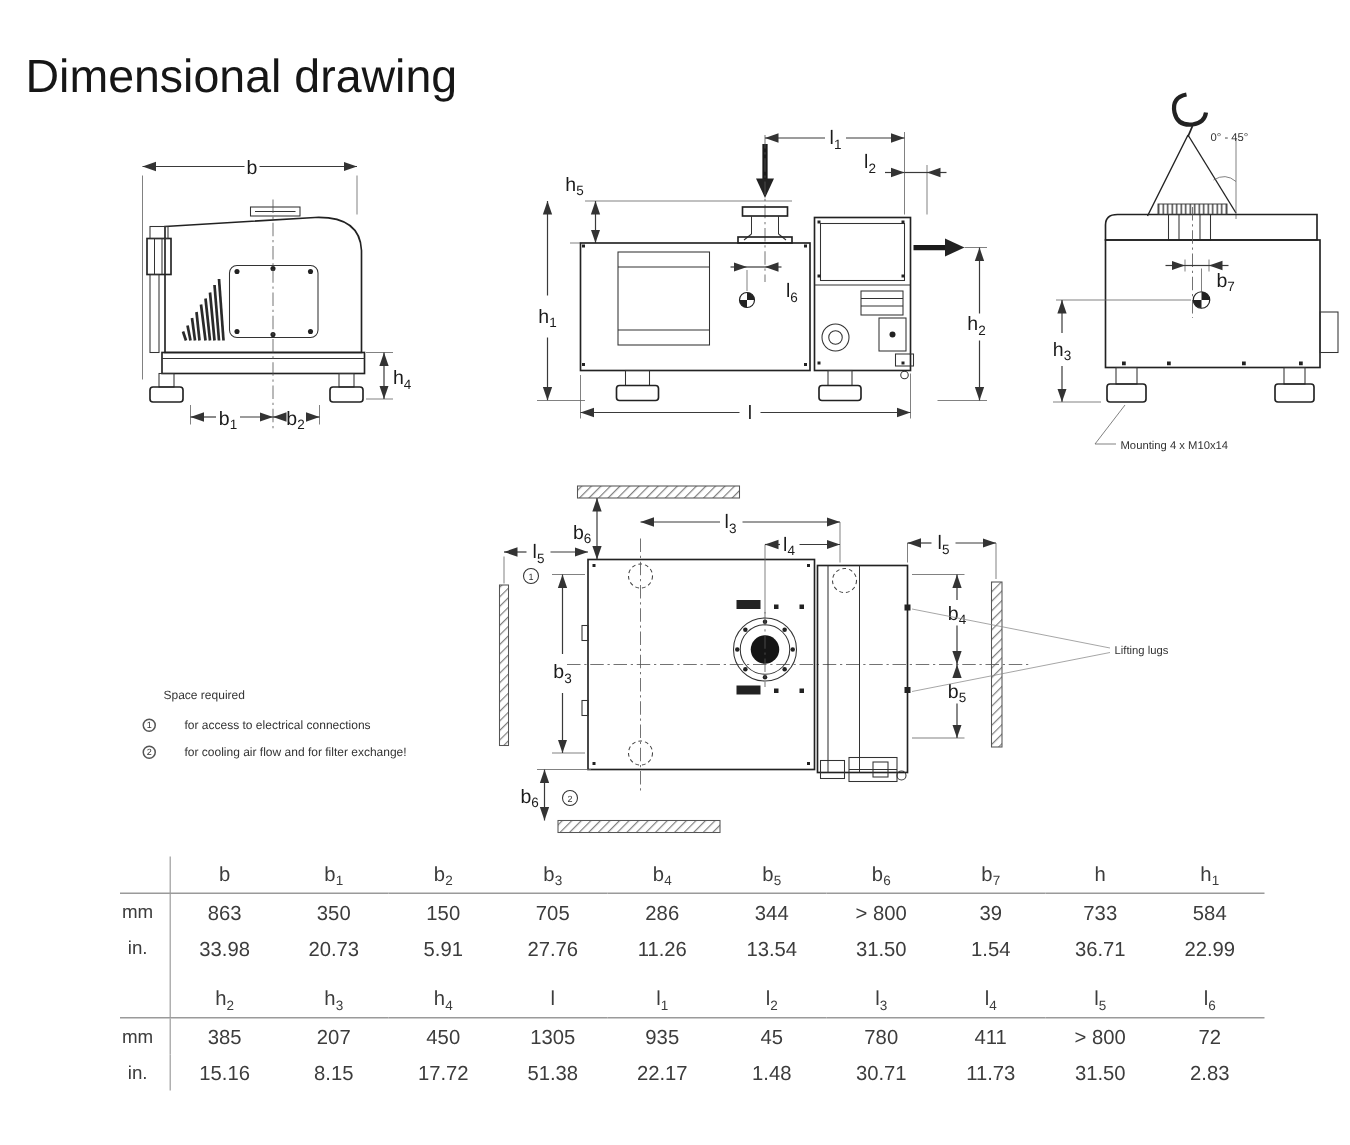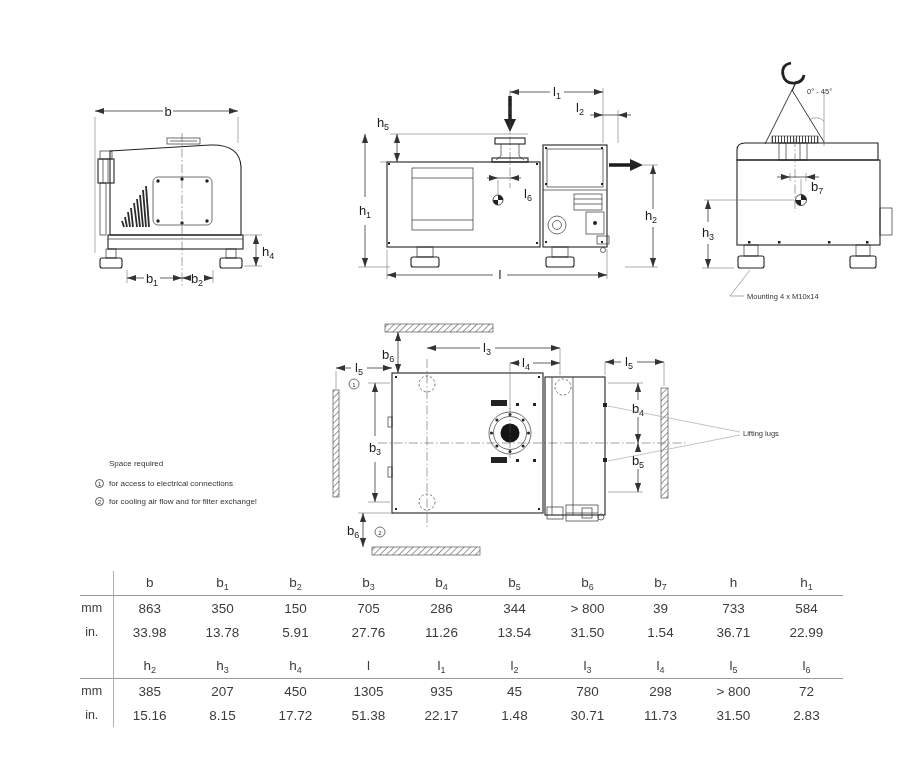--- a/index.html
+++ b/index.html
@@ -45,6 +45,7 @@
 
 <div class="page">
 
+  <div class="page-title">Dimensional drawing</div>
 
   <svg id="v-front" width="260" height="225" viewBox="0 0 260 225">
     <defs>

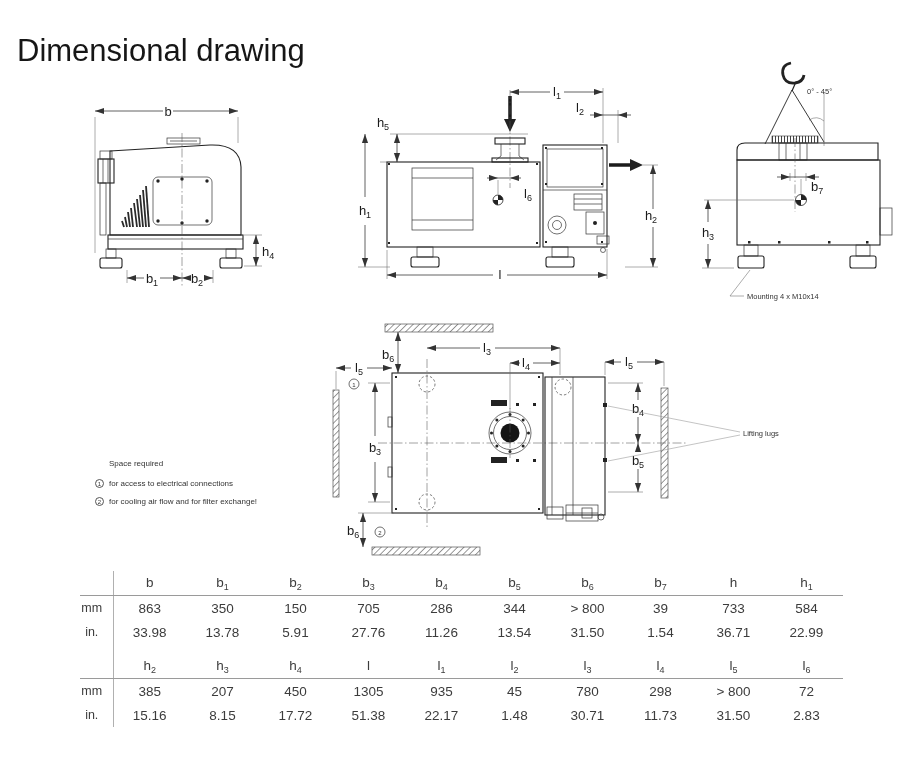--- a/index.html
+++ b/index.html
@@ -28,7 +28,7 @@
   
   .notes{position:absolute;left:95px;top:459px;font-size:8px;color:#333;}
   .note-title{margin-left:14px;margin-bottom:11px;}
-  .note-row{display:flex;align-items:center;gap:5px;margin-bottom:9px;}
+  .note-row{display:flex;align-items:center;gap:19px;margin-bottom:9px;}
   .ncirc{display:inline-flex;align-items:center;justify-content:center;width:9px;height:9px;
          border:1px solid #555;border-radius:50%;font-size:6px;color:#333;flex:0 0 auto;box-sizing:border-box;}
   

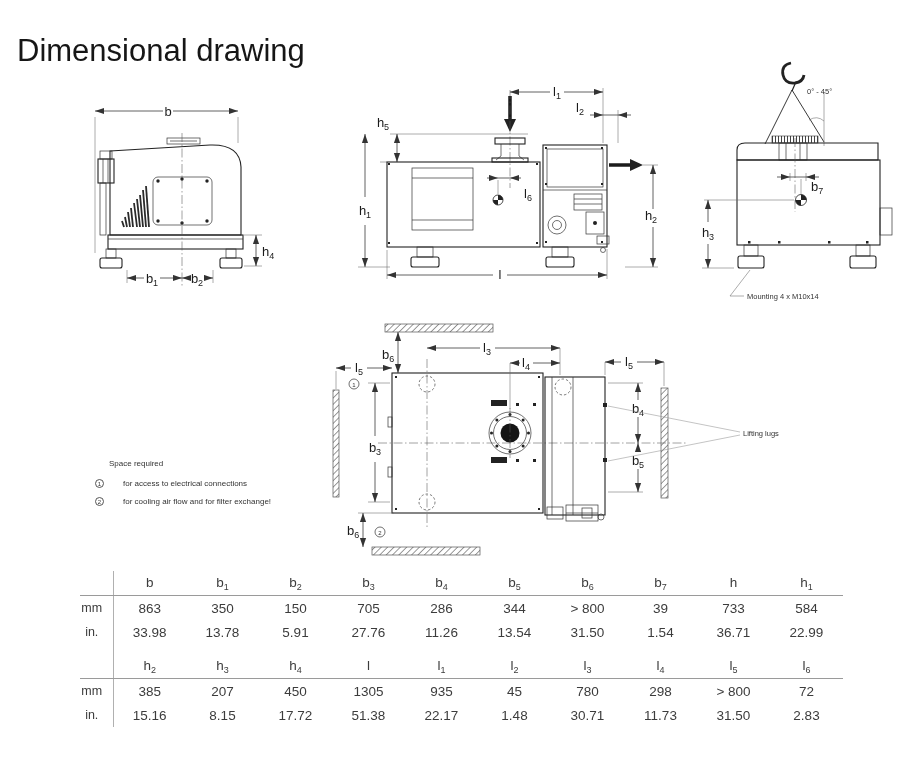--- a/index.html
+++ b/index.html
@@ -470,7 +470,7 @@
     <tr>
       <td class="rl">in.</td>
       <td>33.98</td>
-      <td>13.78</td>
+      <td>20.73</td>
       <td>5.91</td>
       <td>27.76</td>
       <td>11.26</td>

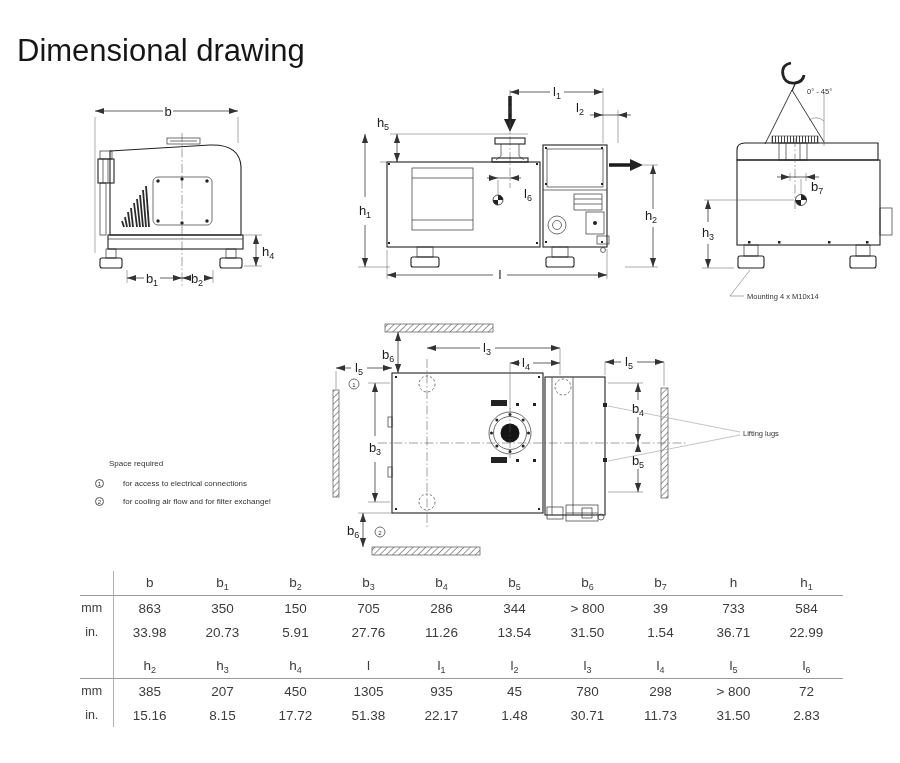--- a/index.html
+++ b/index.html
@@ -502,7 +502,7 @@
       <td>935</td>
       <td>45</td>
       <td>780</td>
-      <td>298</td>
+      <td>411</td>
       <td>&gt; 800</td>
       <td>72</td>
     </tr>

